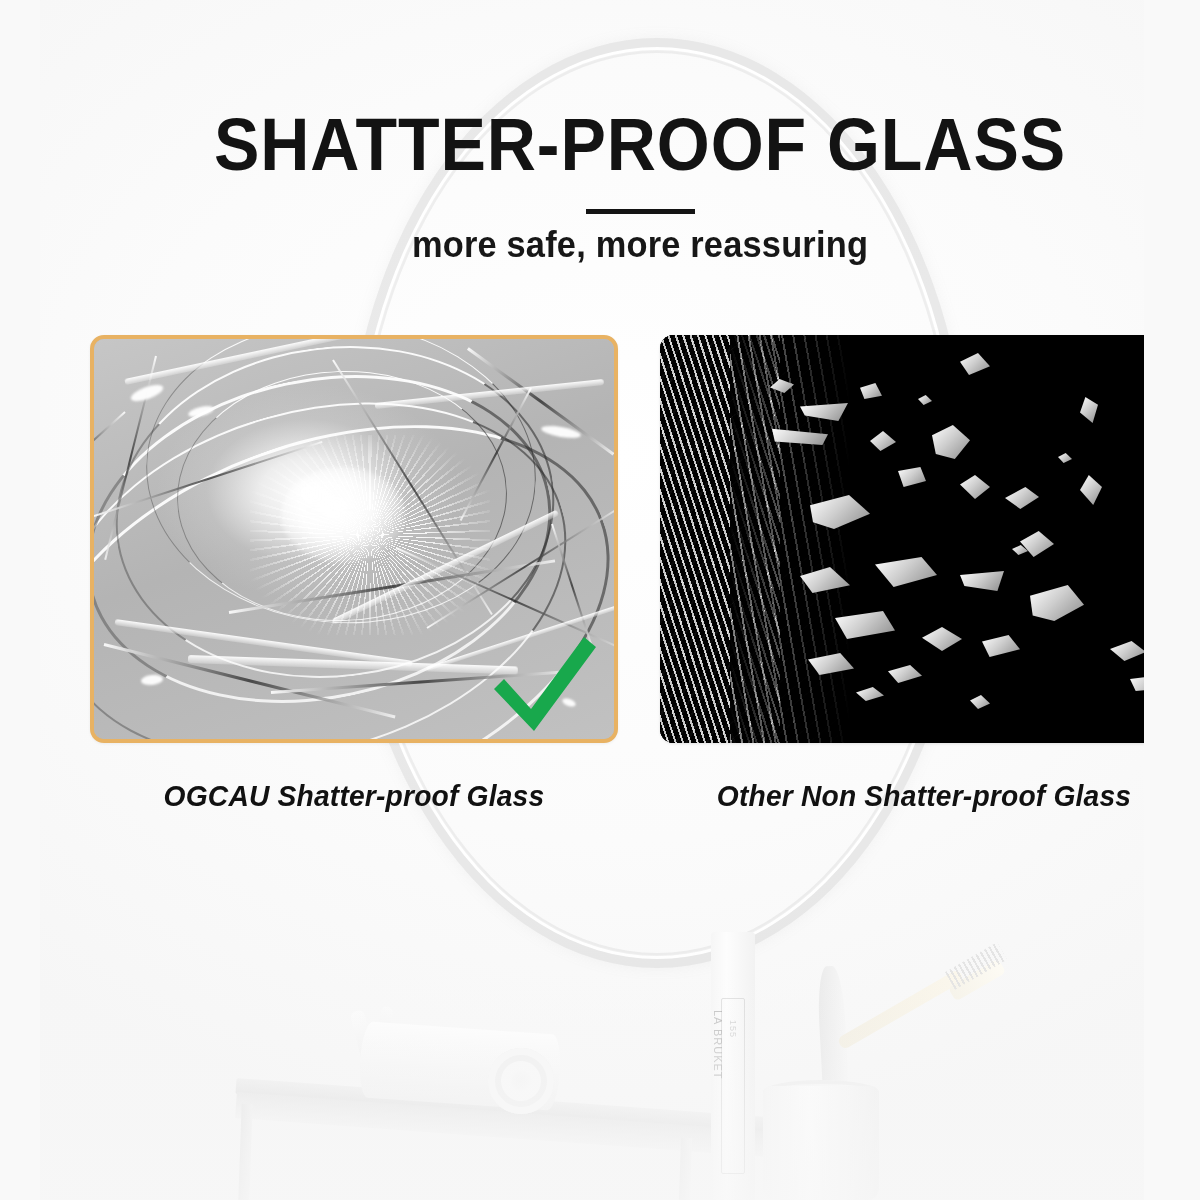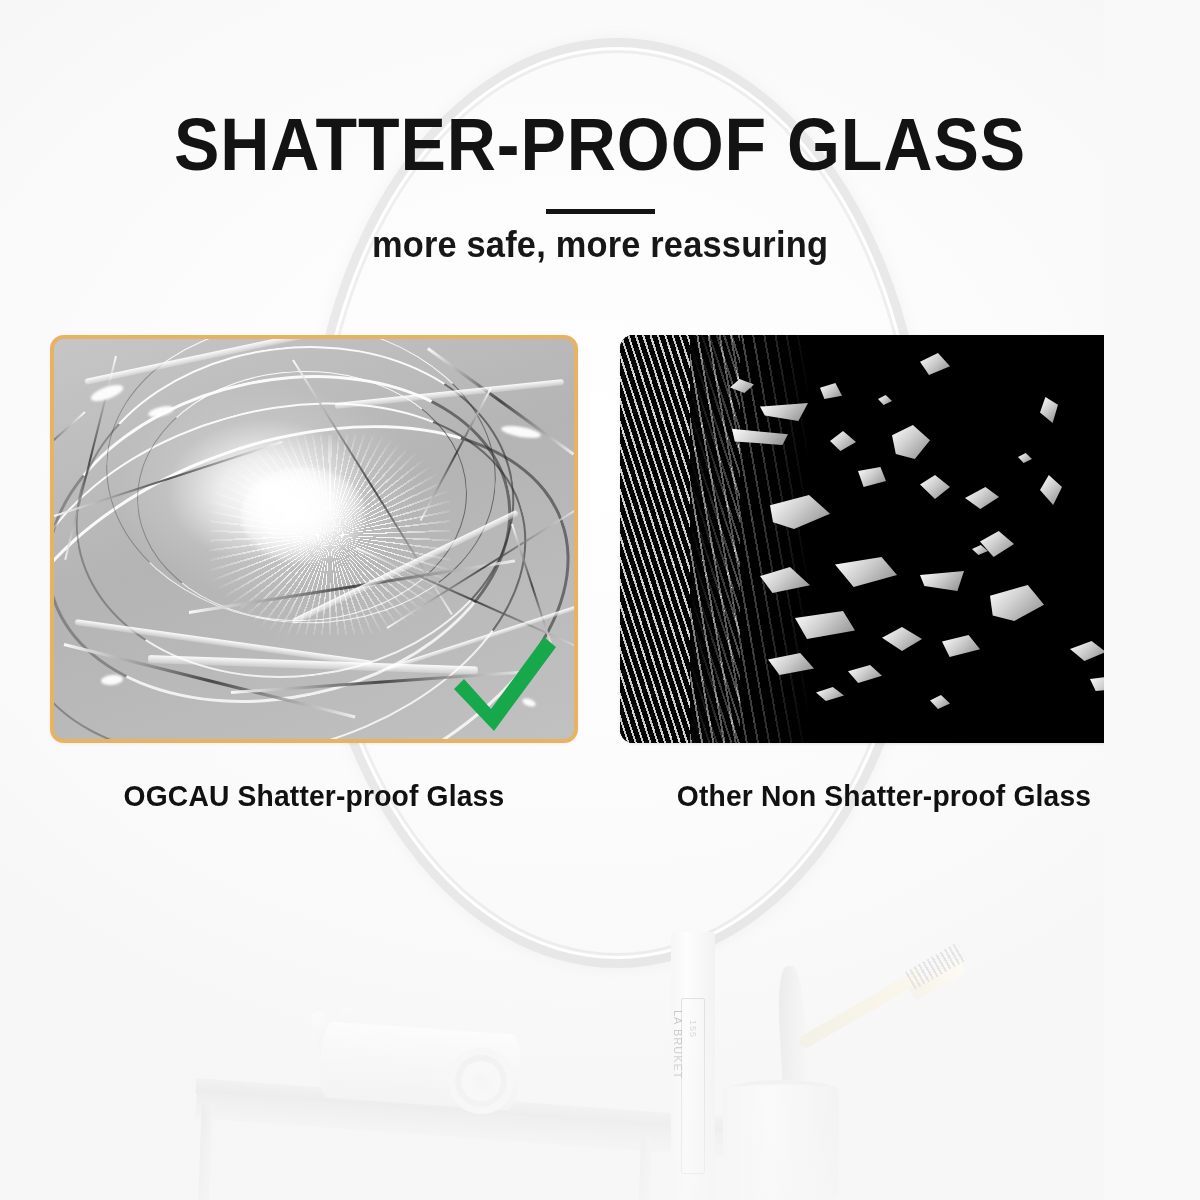--- a/index.html
+++ b/index.html
@@ -17,6 +17,7 @@
     background:
       radial-gradient(ellipse 900px 700px at 52% 38%, #ffffff 0%, #fbfbfb 55%, #f6f6f6 100%);
     overflow:hidden;
+    margin-left:40px;
   }
 
   

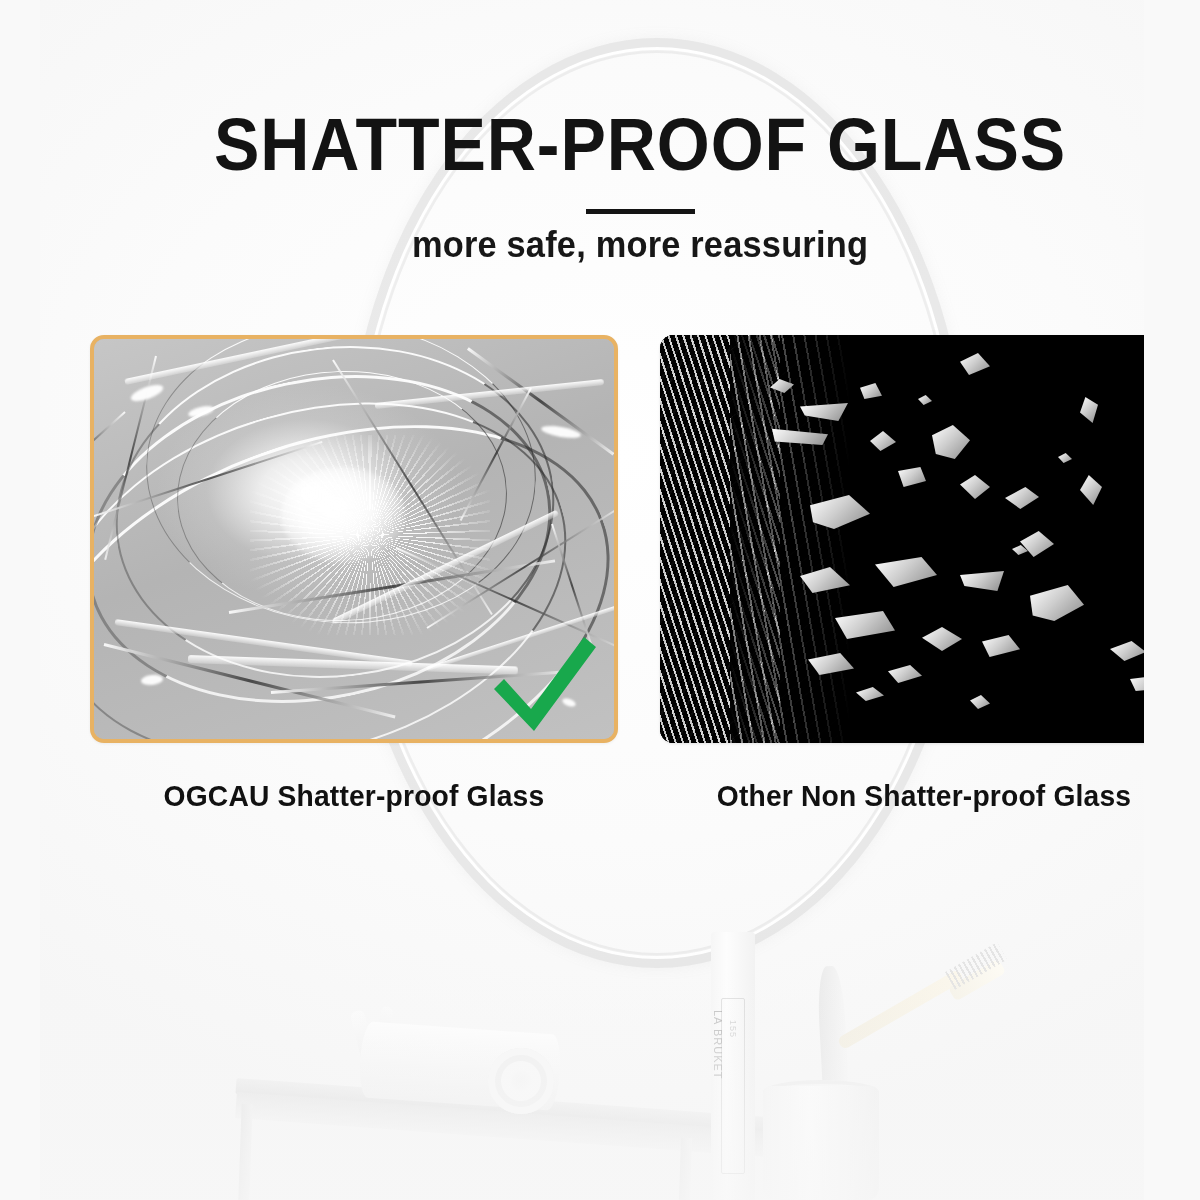--- a/index.html
+++ b/index.html
@@ -375,7 +375,7 @@
   }
 
   
-  .caption { position:absolute; top:778px; }
+  .caption { position:absolute; top:778px;font-style:italic; }
   .caption-left  { left:50px;  width:528px; }
   .caption-right { left:620px; width:528px; }
 

